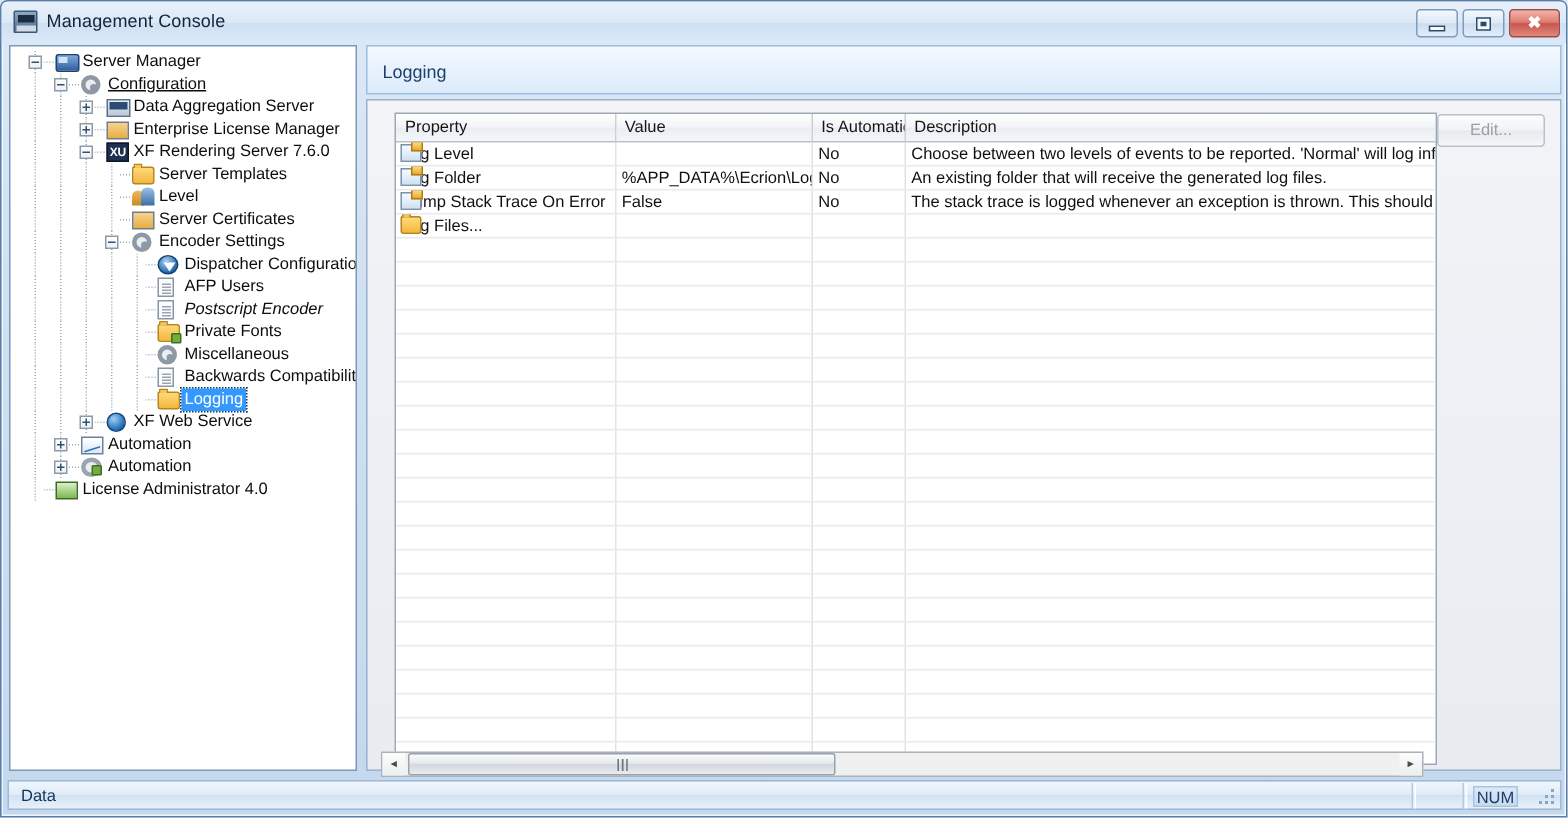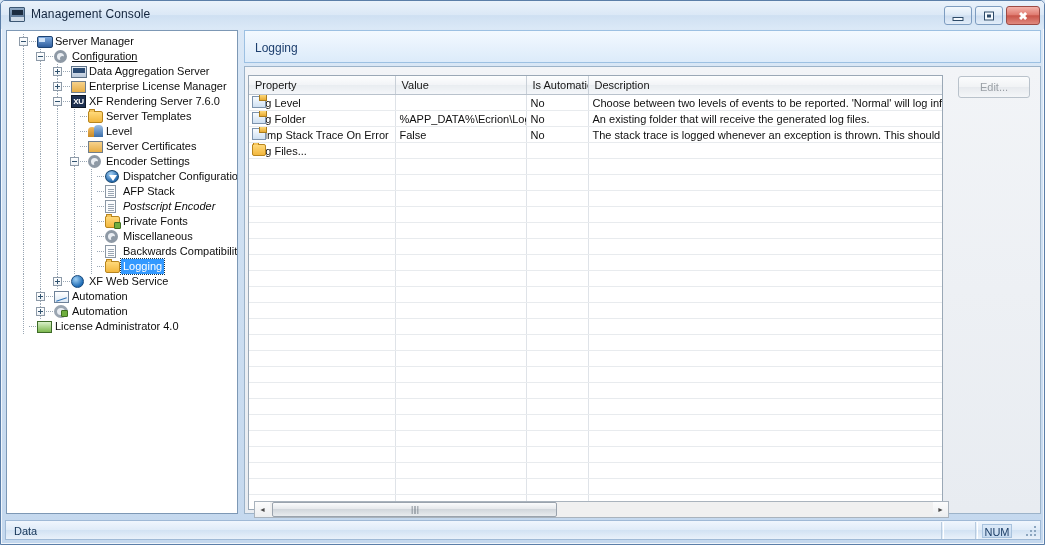--- a/index.html
+++ b/index.html
@@ -241,7 +241,7 @@
     background:linear-gradient(180deg,#f2f4f7 0%,#e8ecf1 100%);
   }
   .grid-outer{
-    position:absolute;left:3px;top:8px;width:695px;height:435px;
+    position:absolute;left:18px;top:8px;width:695px;height:435px;
     box-sizing:border-box;
     border:1px solid #9aa8b6;
     background:#ffffff;

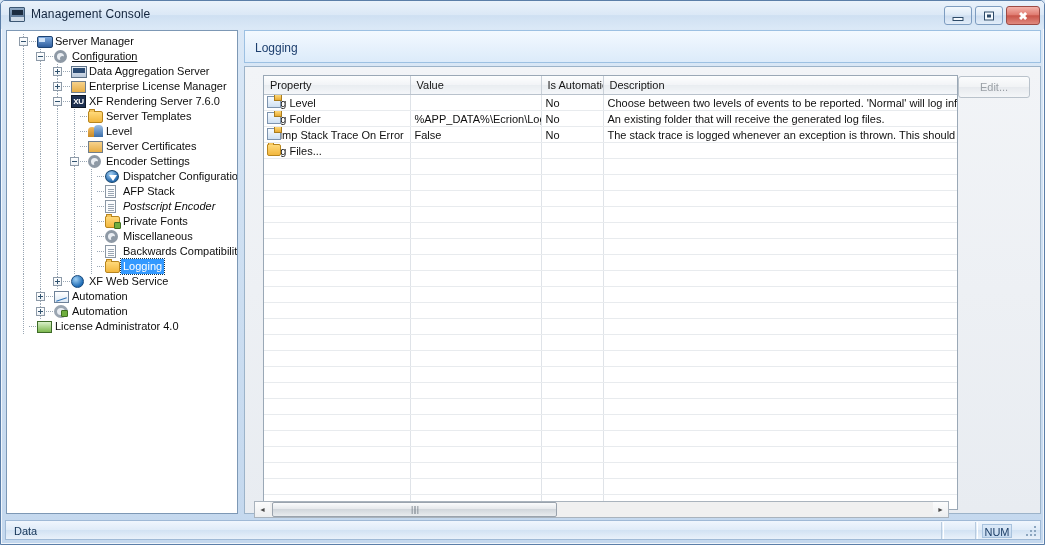--- a/index.html
+++ b/index.html
@@ -480,7 +480,7 @@
           <span class="vdot" style="left: 84px;"></span>
           <span class="hdot" style="left: 90px; width: 8px;"></span>
           <span class="ico ico-doc" style="left: 98px;"></span>
-          <span class="lbl" style="left: 116px;">AFP Stack</span>
+          <span class="lbl" style="left: 116px;">AFP Users</span>
         </div>
         <div class="tnode">
           <span class="vdot" style="left: 16px;"></span>

